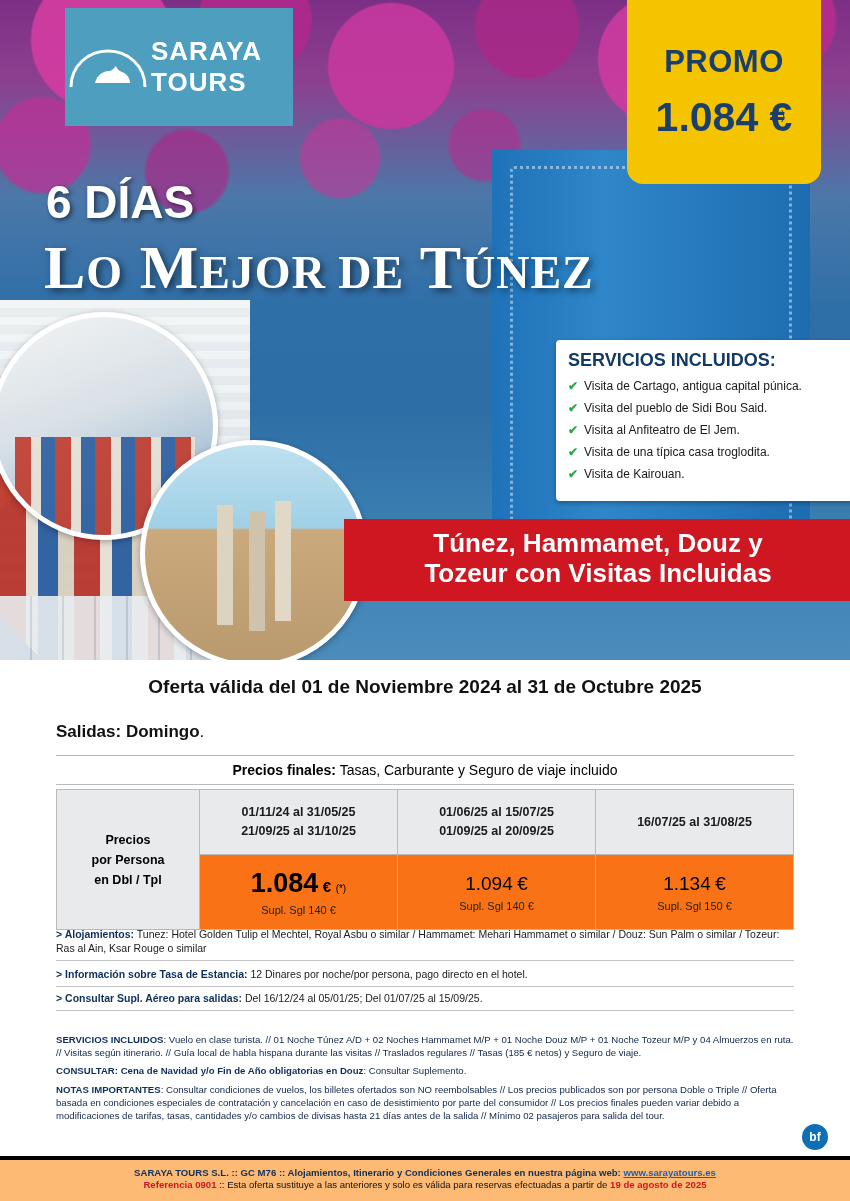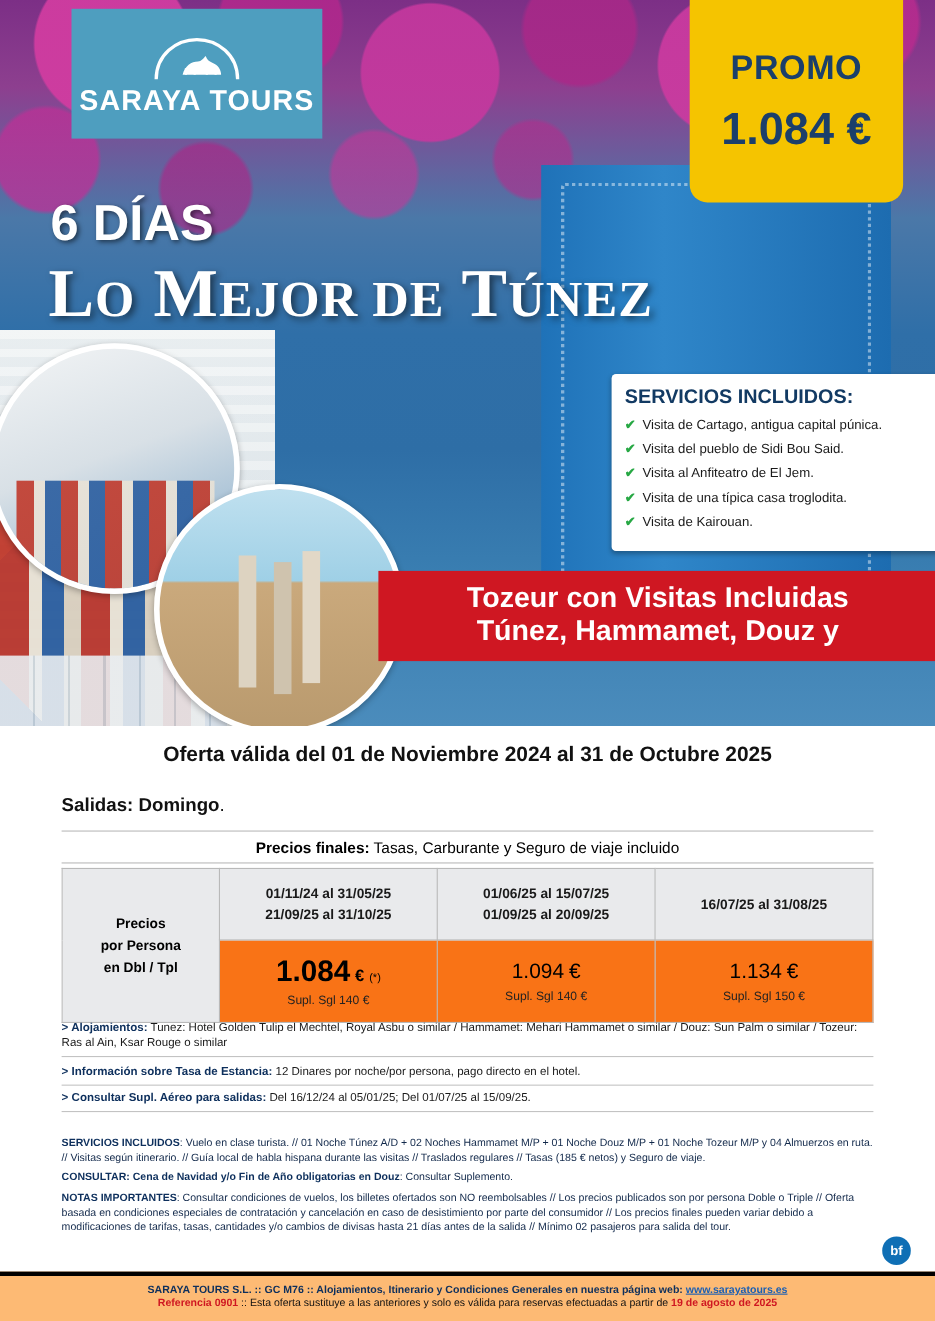--- a/index.html
+++ b/index.html
@@ -44,7 +44,7 @@
   .circ2:before{content:"";position:absolute;left:72px;top:60px;width:16px;height:120px;background:#ddd3c1;box-shadow:32px 6px 0 #cfc3ae, 58px -4px 0 #e2d8c7;}
 
   
-  .logo-box{position:absolute;left:65px;top:8px;width:228px;height:118px;background:#4e9ebf;display:flex;flex-direction:column;align-items:center;justify-content:center;}
+  .logo-box{position:absolute;left:65px;top:8px;width:228px;height:118px;background:#4e9ebf;display:flex;flex-direction:row;align-items:center;justify-content:center;}
   .logo-mark{width:86px;height:48px;position:relative;}
   .logo-text{color:#ffffff;font-size:26px;font-weight:700;letter-spacing:1px;font-family:"Liberation Sans",sans-serif;}
 

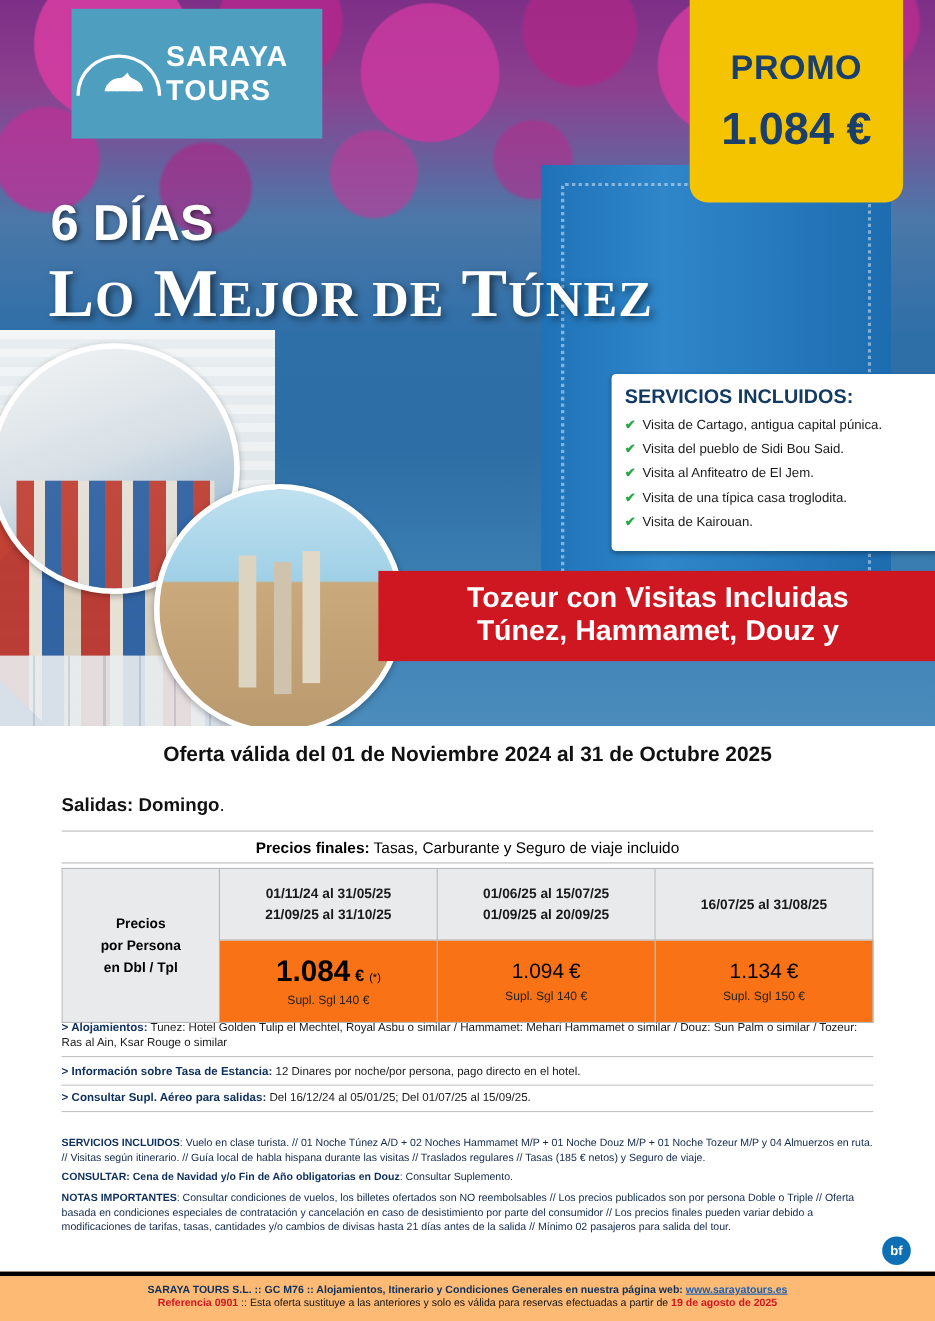--- a/index.html
+++ b/index.html
@@ -151,8 +151,8 @@
   </div>
 
   <div class="redband">
+    <div>Túnez, Hammamet, Douz y</div>
     <div>Tozeur con Visitas Incluidas</div>
-    <div>Túnez, Hammamet, Douz y</div>
   </div>
 </div>
 

